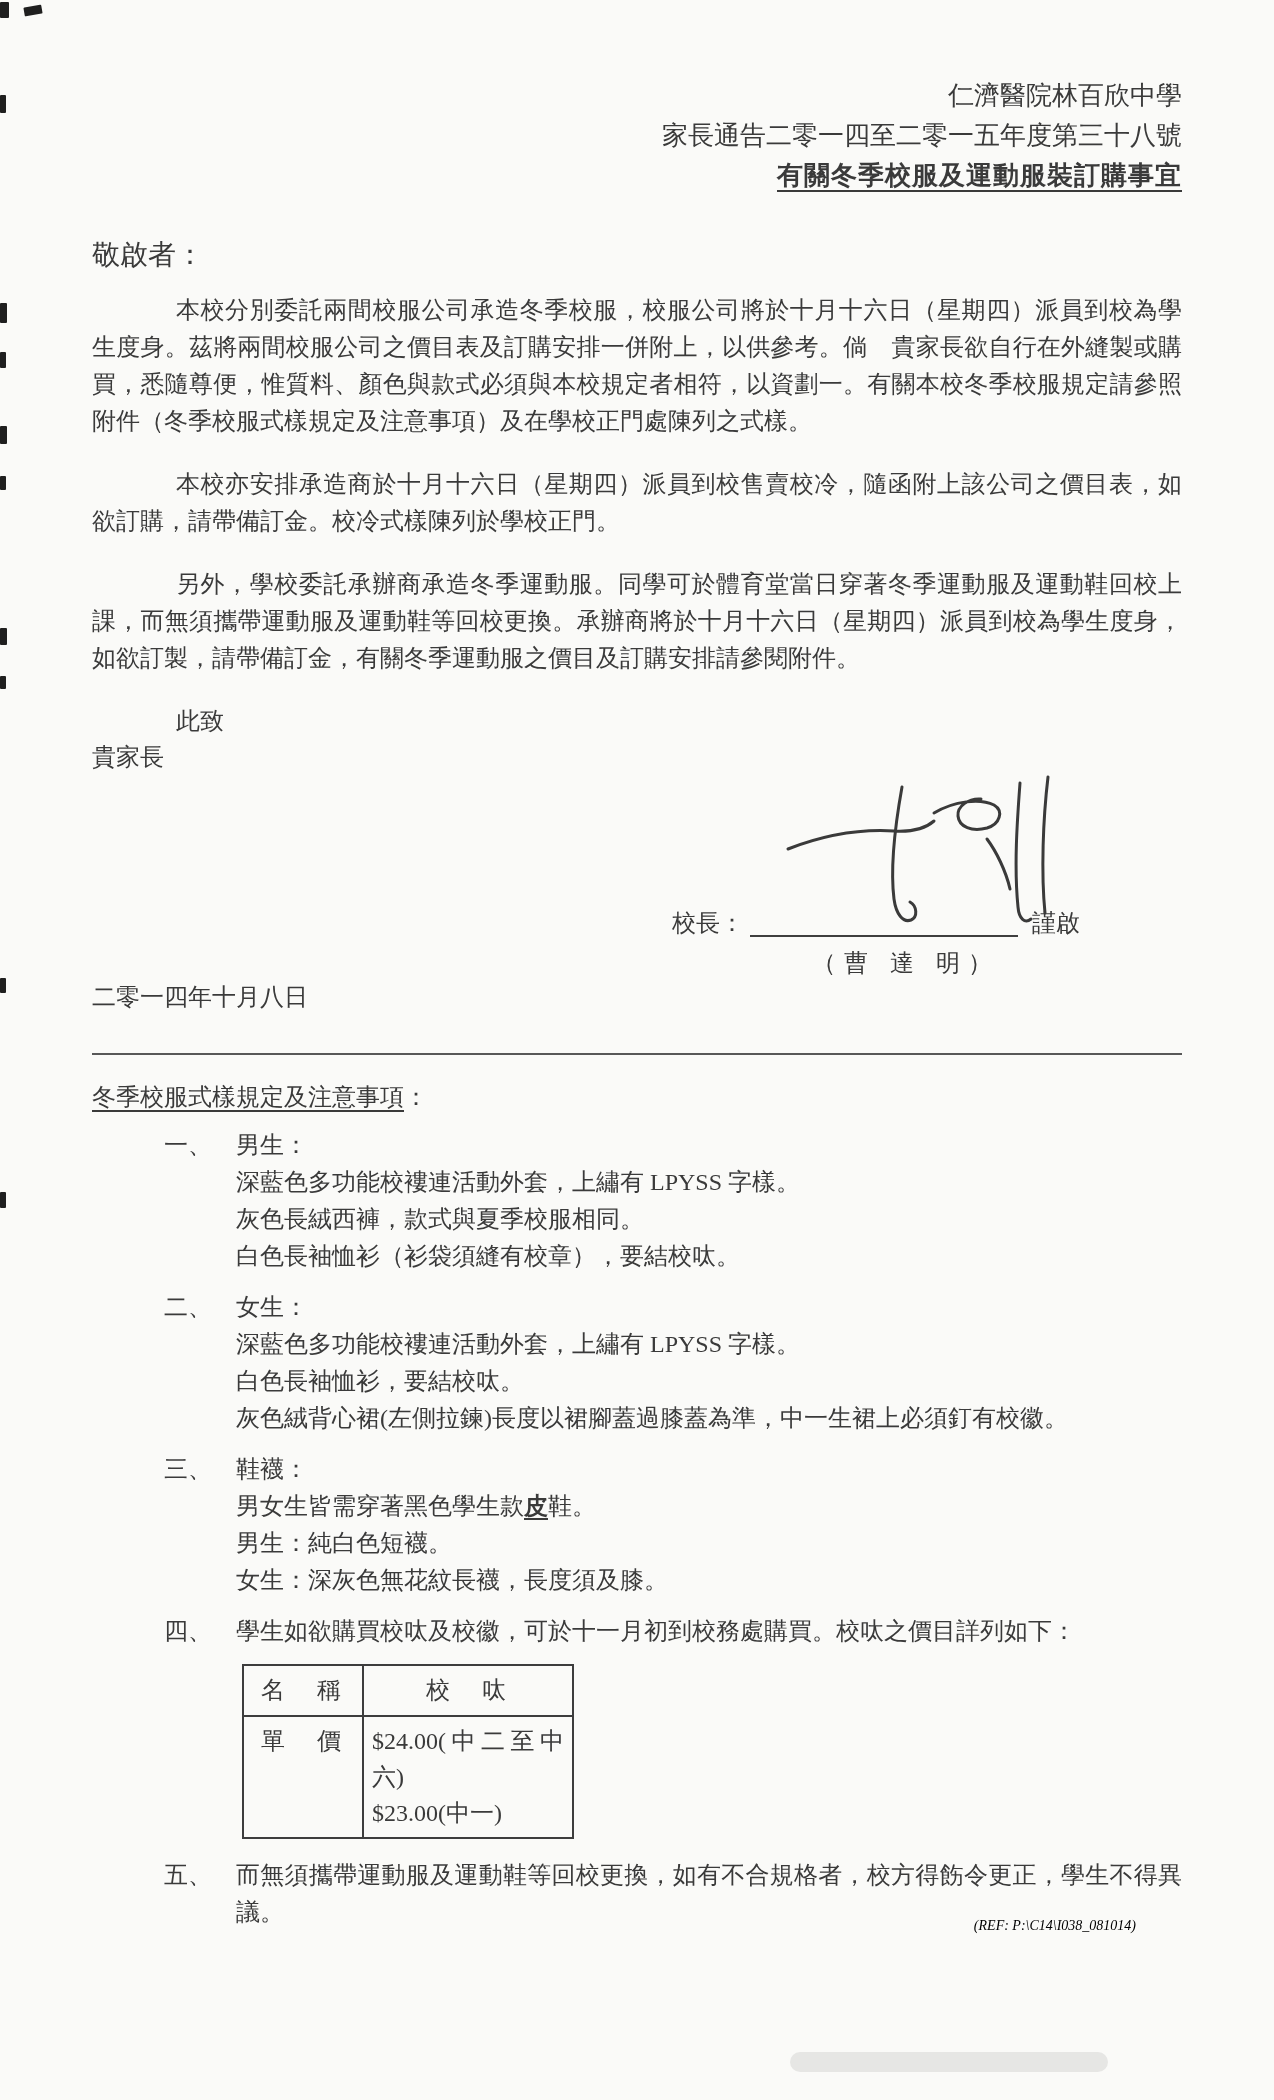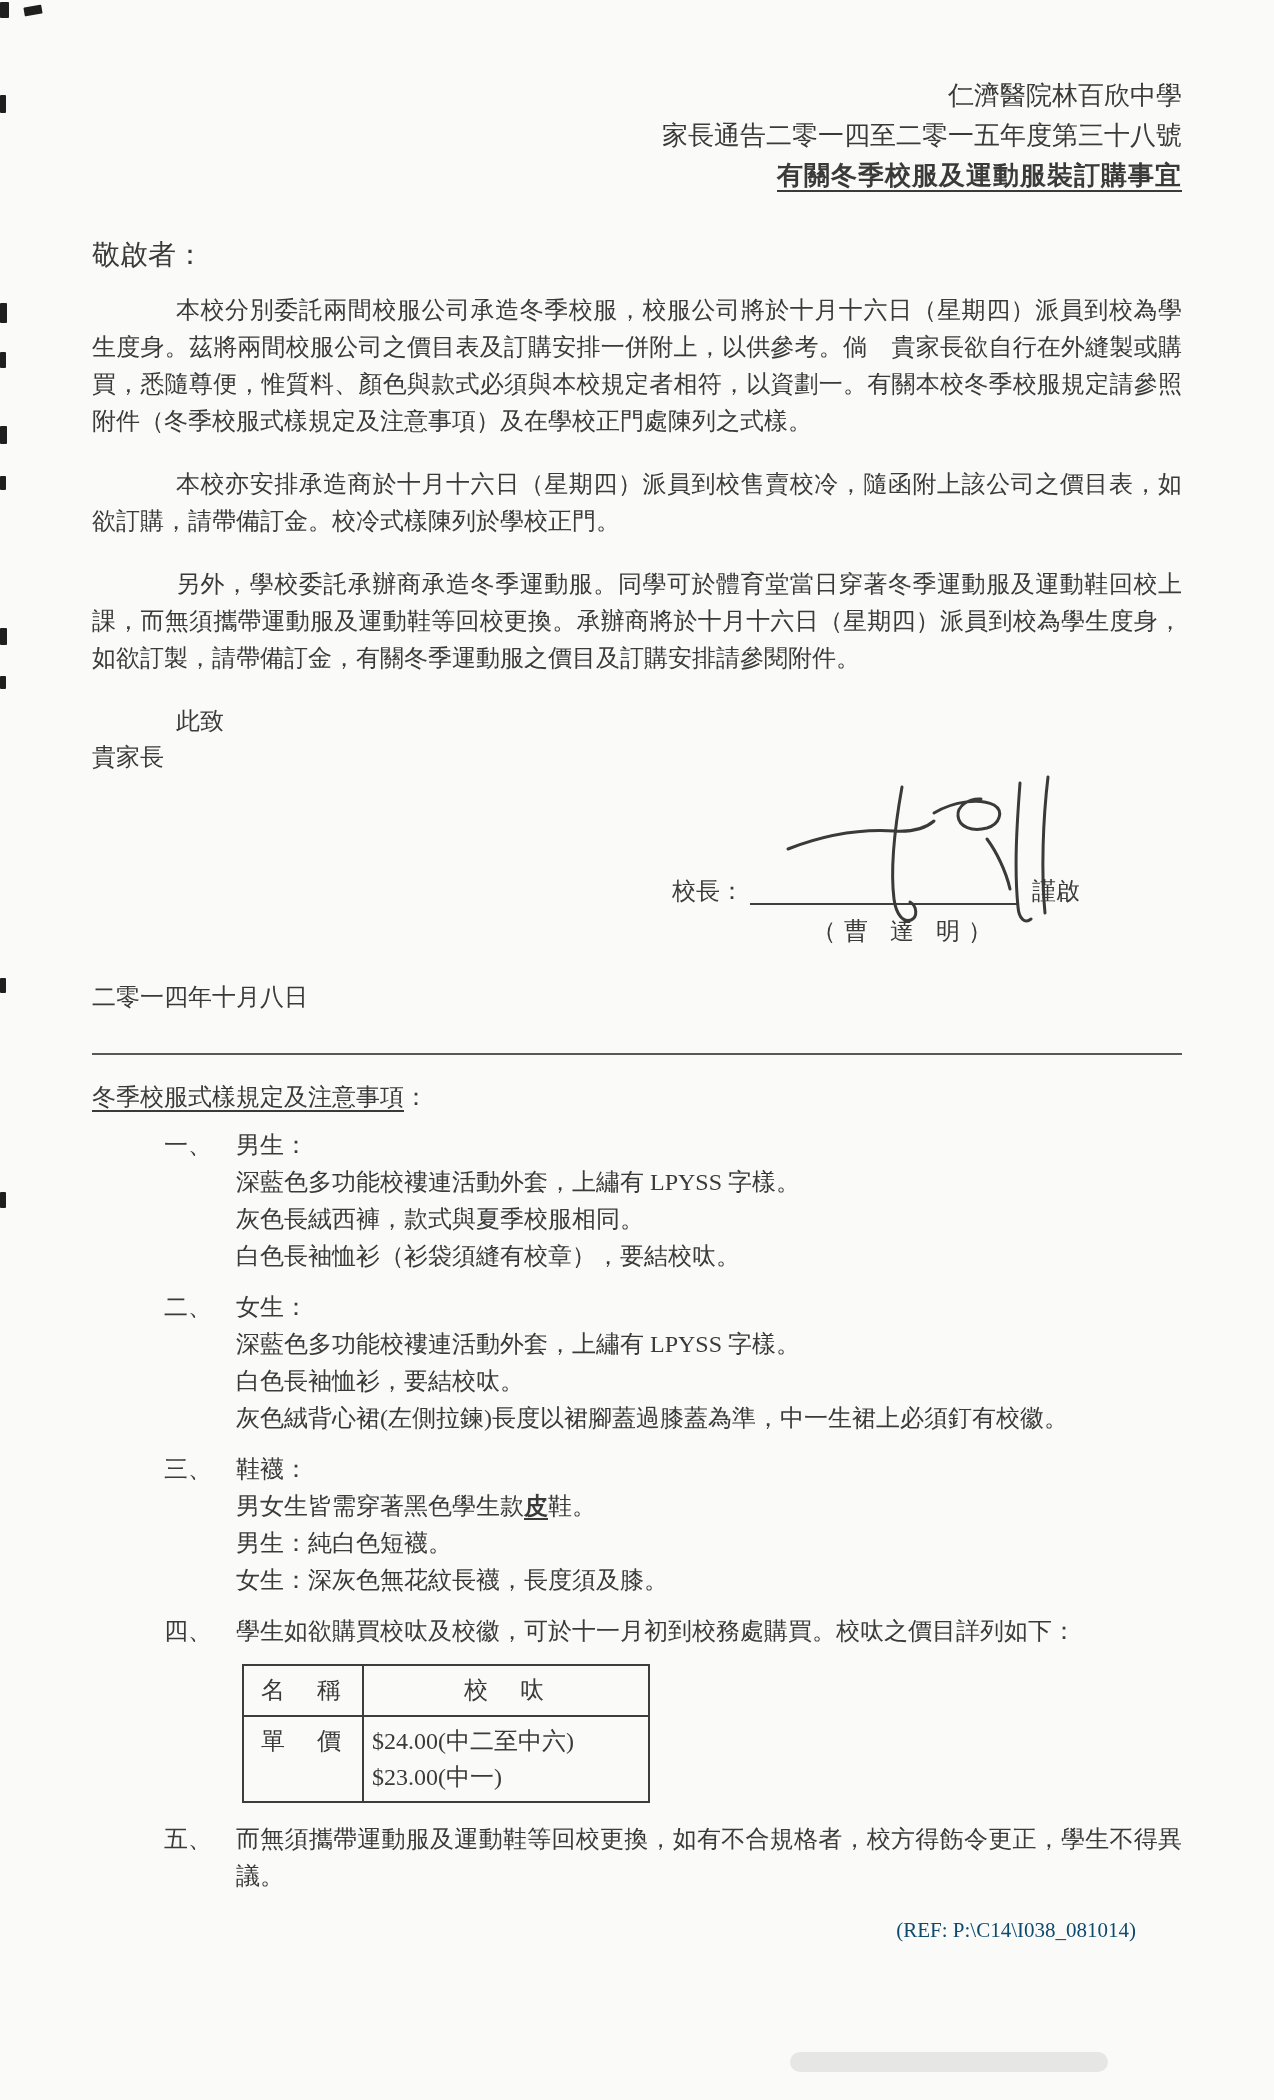--- a/index.html
+++ b/index.html
@@ -43,7 +43,7 @@
   .signature-block { position:relative; margin-top:100px; margin-left:580px;
                      font-size:24px; height:70px; }
   .sig-row { display:flex; align-items:flex-end; }
-  .sig-label { flex-shrink:0; }
+  .sig-label { flex-shrink:0;margin-top:32px; }
   .sig-line { display:inline-block; width:268px; height:24px;
               border-bottom:2px solid #3f3f3f; margin:0 14px 2px 6px; }
   .sig-suffix { flex-shrink:0; }

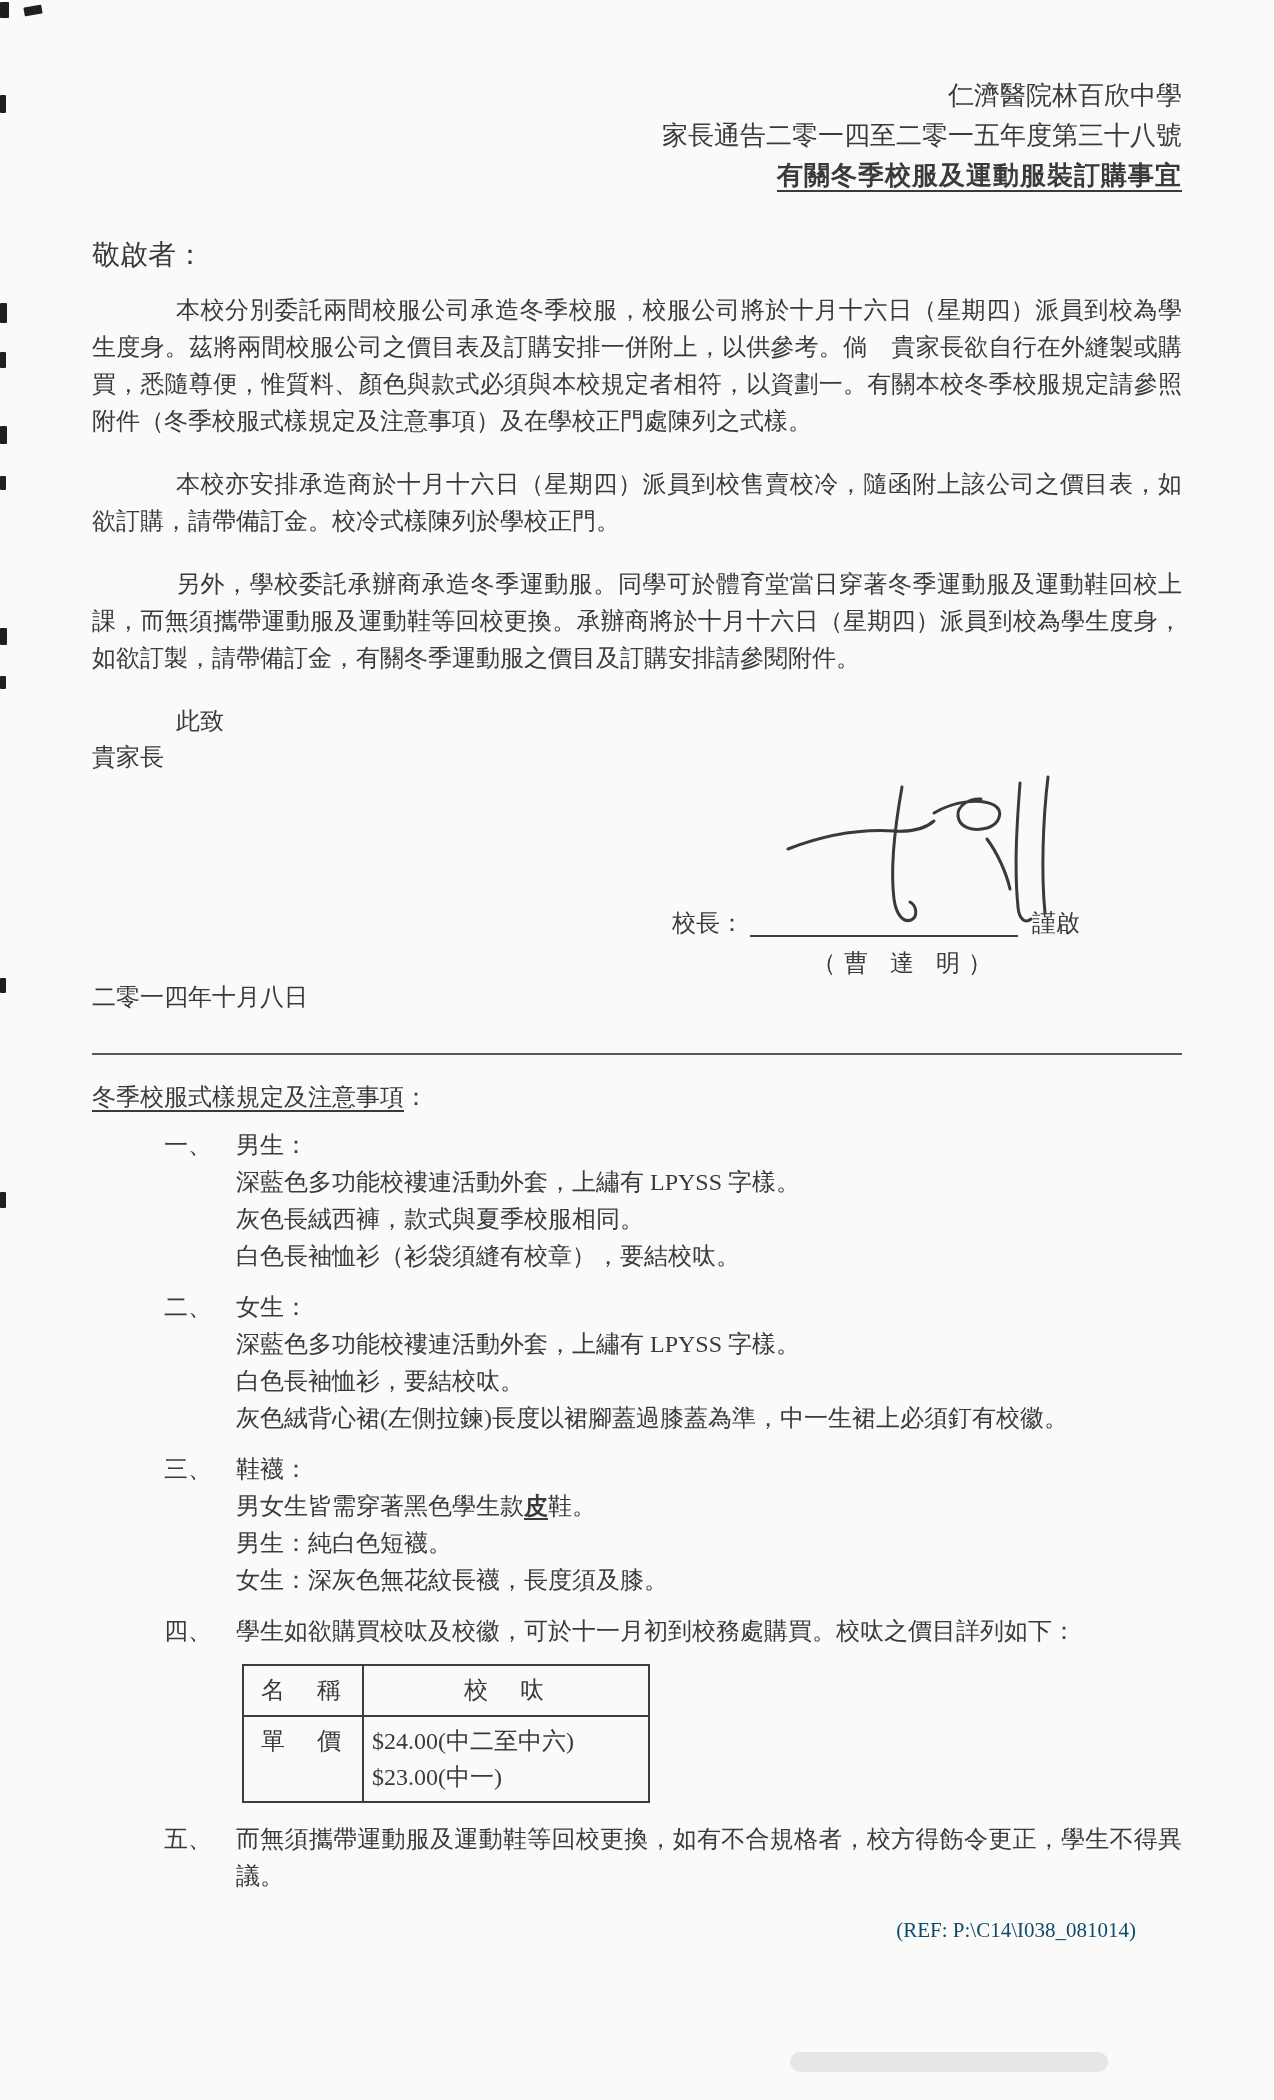--- a/index.html
+++ b/index.html
@@ -65,7 +65,7 @@
   .price-table th, .price-table td { border:2px solid #3d3d3d; font-weight:normal;
     font-size:24px; vertical-align:top; padding:6px 8px; }
   .col-name  { width:120px; text-align:center; letter-spacing:4px; }
-  .col-price { width:286px; }
+  .col-price { width:210px; }
   .price-table th.col-price { text-align:center; letter-spacing:4px; }
   .price-line { line-height:36px; }
   

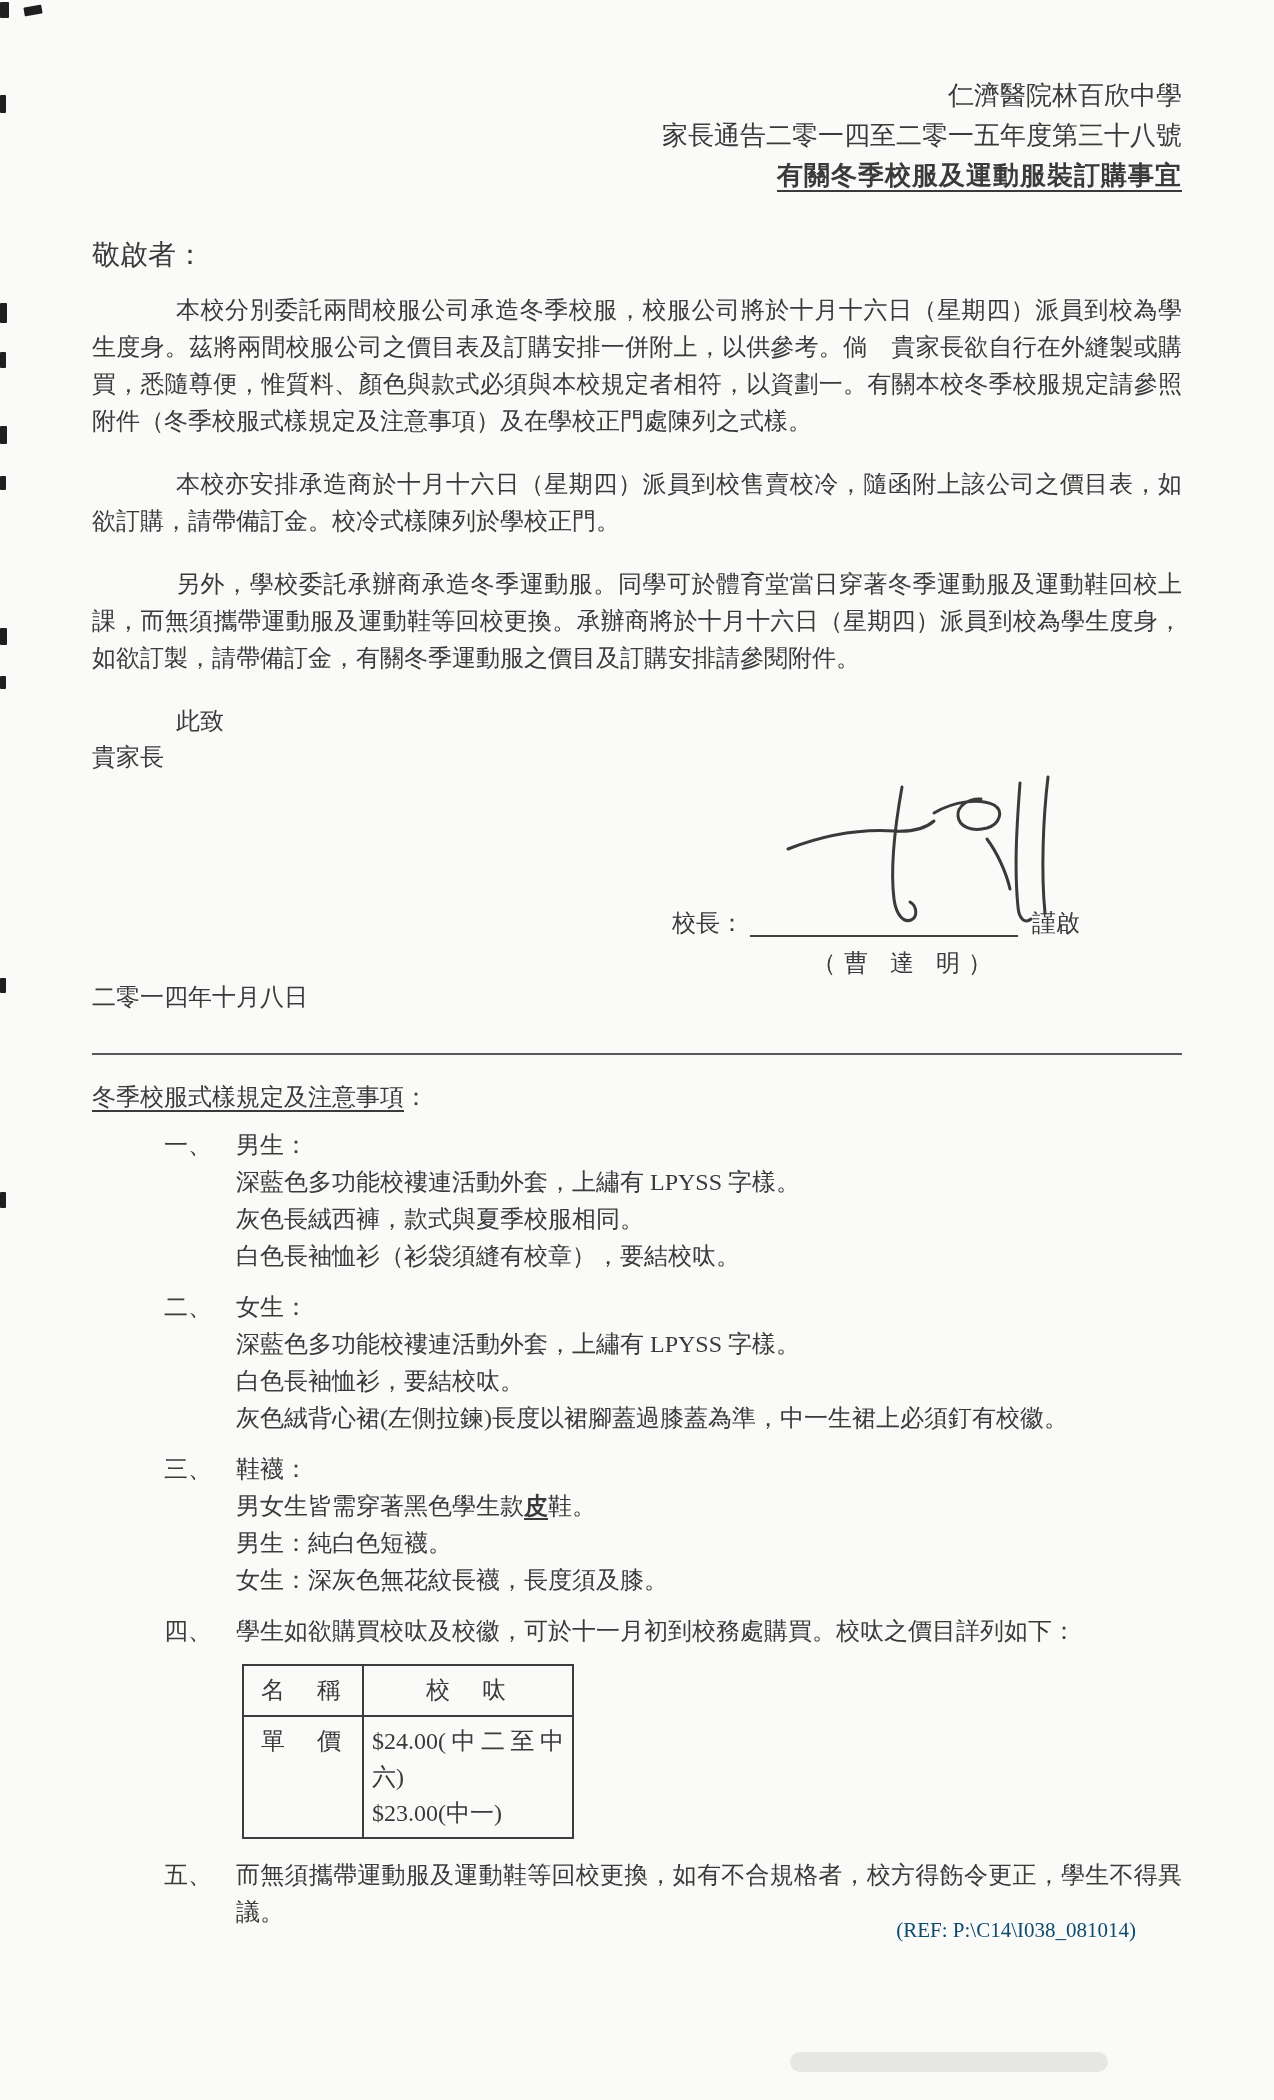--- a/index.html
+++ b/index.html
@@ -69,7 +69,7 @@
   .price-table th.col-price { text-align:center; letter-spacing:4px; }
   .price-line { line-height:36px; }
   
-  .ref { position:absolute; top:1918px; right:138px; font-size:21px; color:#0c4a6e; }
+  .ref { position:absolute; top:1918px; right:138px; font-size:14px; color:#000000;font-style:italic; }
 </style>
 </head>
 <body>

